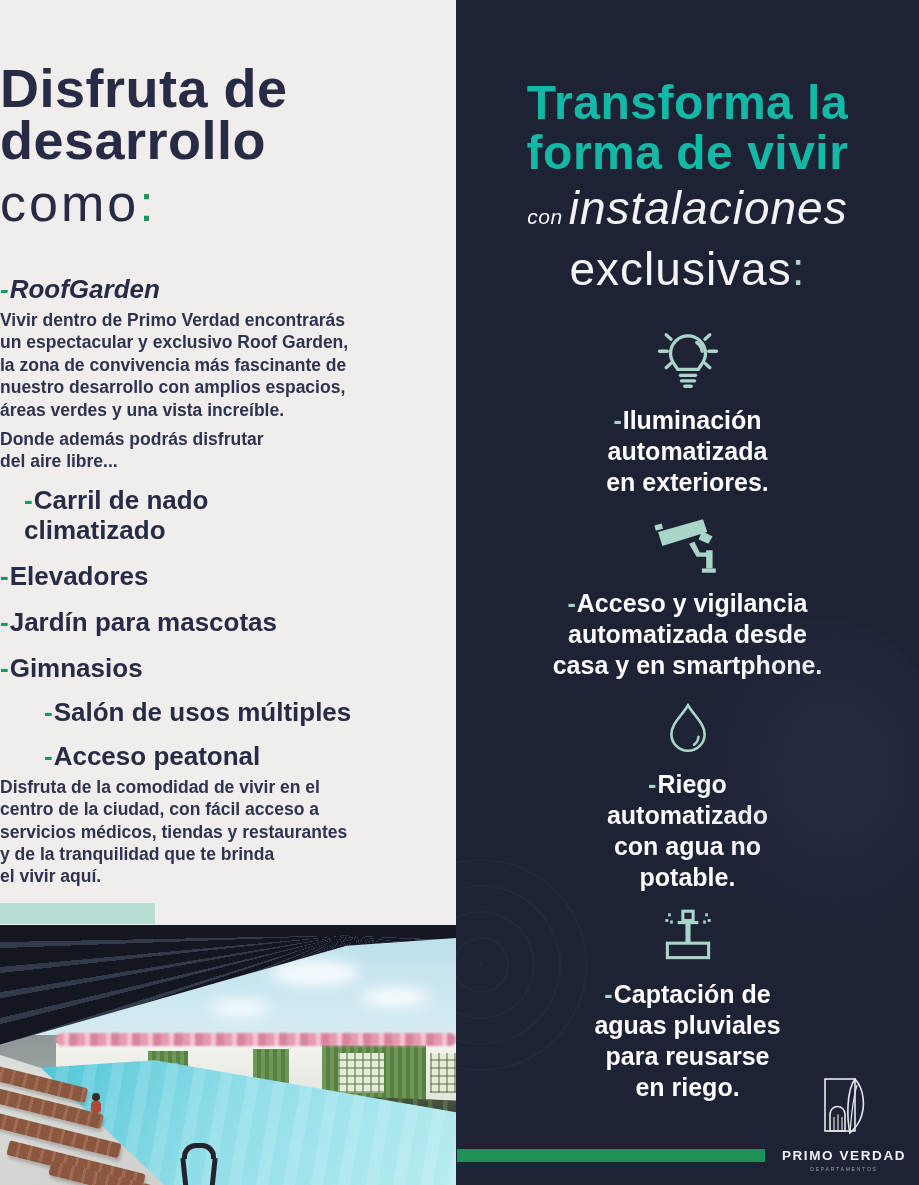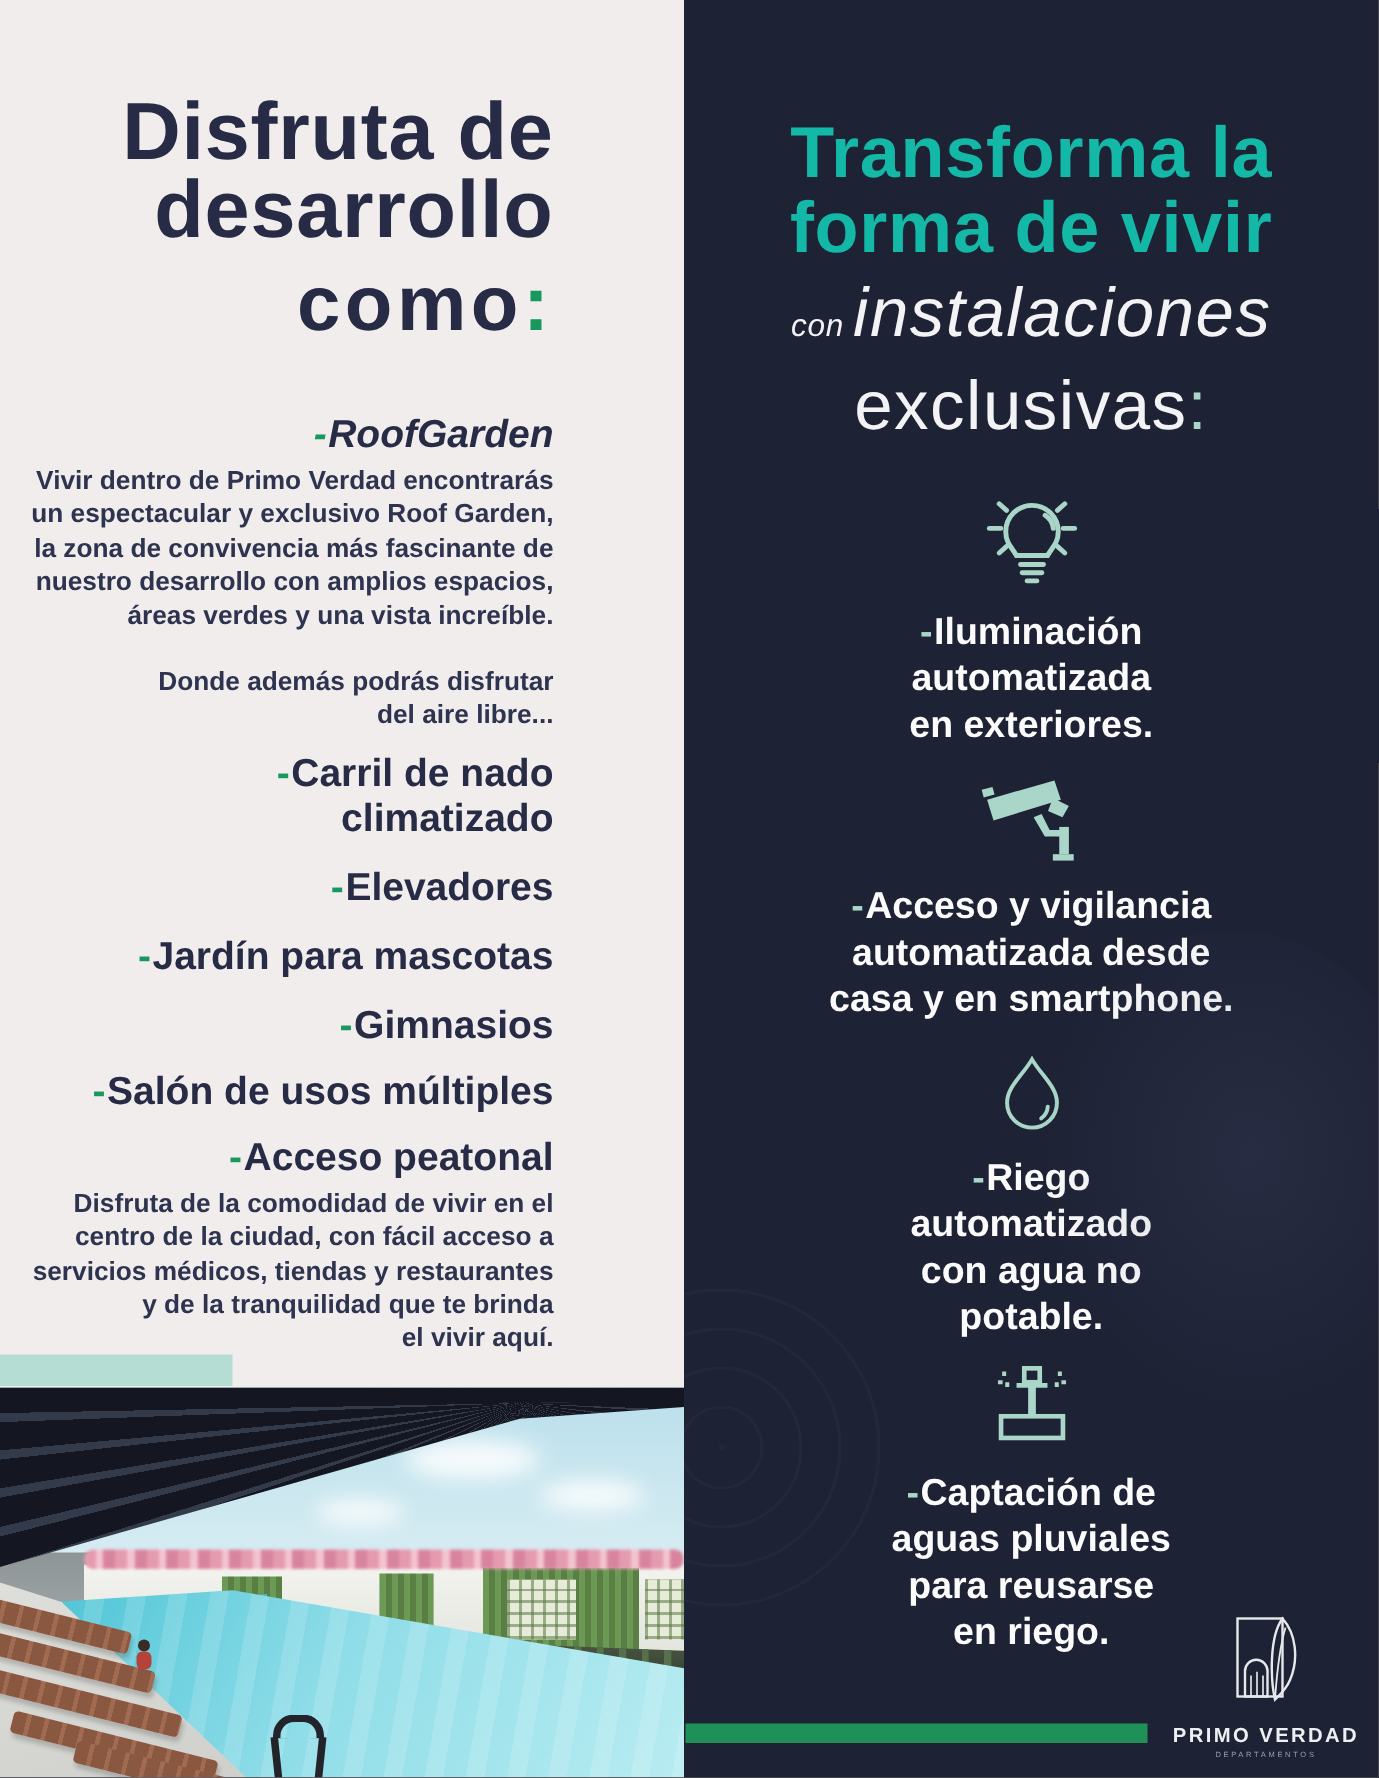--- a/index.html
+++ b/index.html
@@ -12,7 +12,7 @@
   
   .col-left {
     position:absolute; left:0; top:0; width:369px; height:925px;
-    background:#f1edec; text-align:right; color:#272b45; padding-top:62px;
+    background:#f1edec; text-align:left; color:#272b45; padding-top:62px;
   }
   .l-title { font-size:54px; line-height:52px; font-weight:800; letter-spacing:0.5px; color:#272b45; }
   .l-como  { font-size:52px; line-height:54px; font-weight:700; letter-spacing:3px; margin-top:10px; color:#272b45; }

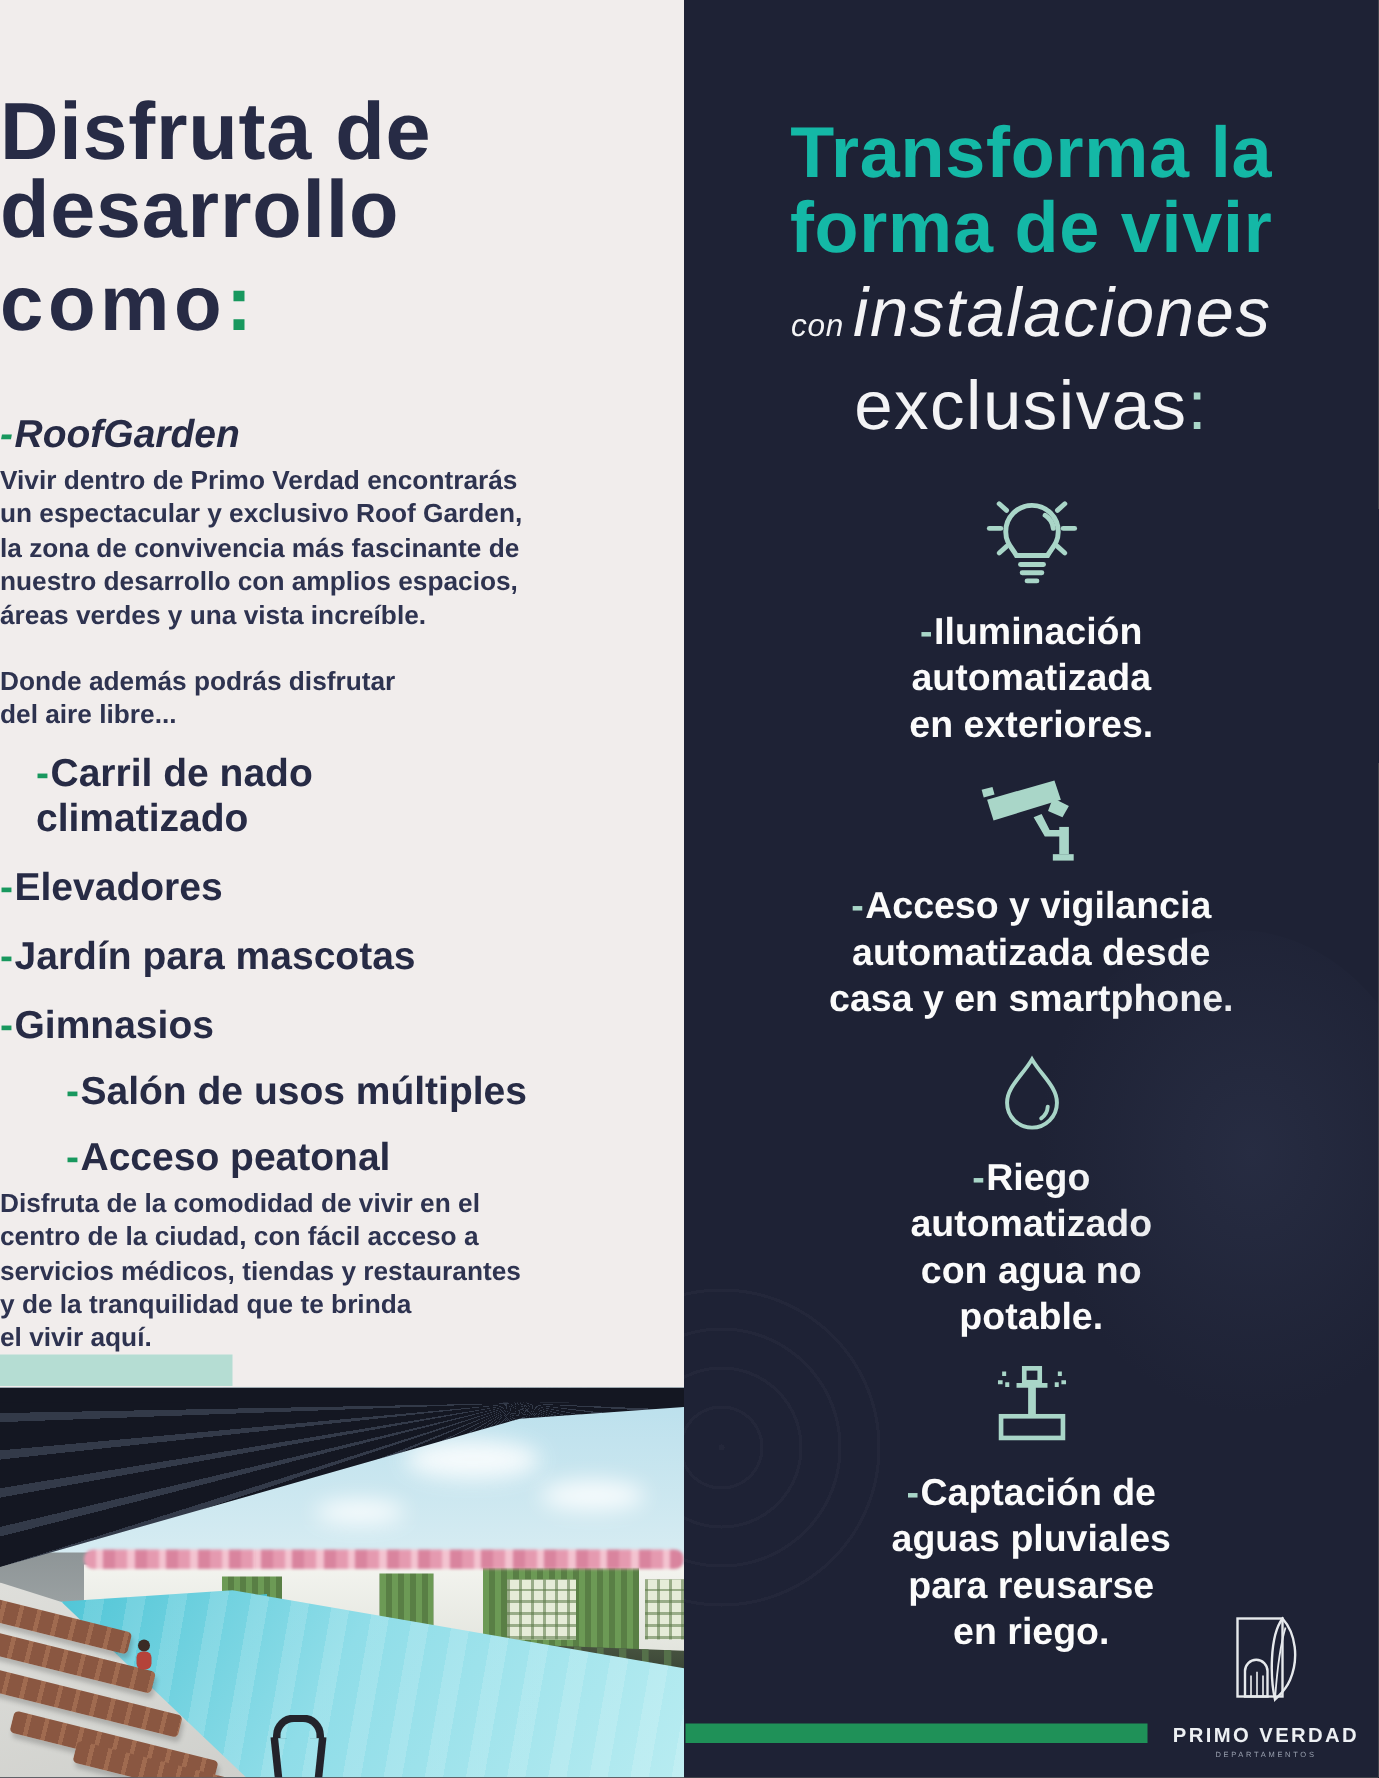--- a/index.html
+++ b/index.html
@@ -15,7 +15,7 @@
     background:#f1edec; text-align:left; color:#272b45; padding-top:62px;
   }
   .l-title { font-size:54px; line-height:52px; font-weight:800; letter-spacing:0.5px; color:#272b45; }
-  .l-como  { font-size:52px; line-height:54px; font-weight:700; letter-spacing:3px; margin-top:10px; color:#272b45; }
+  .l-como  { font-size:52px; line-height:54px; font-weight:400; letter-spacing:3px; margin-top:10px; color:#272b45; }
   .accent-green { color:#18985e; }
   .accent-mint  { color:#a9d6c8; }
   .l-label { font-size:26px; line-height:30px; font-weight:800; color:#272b45; }

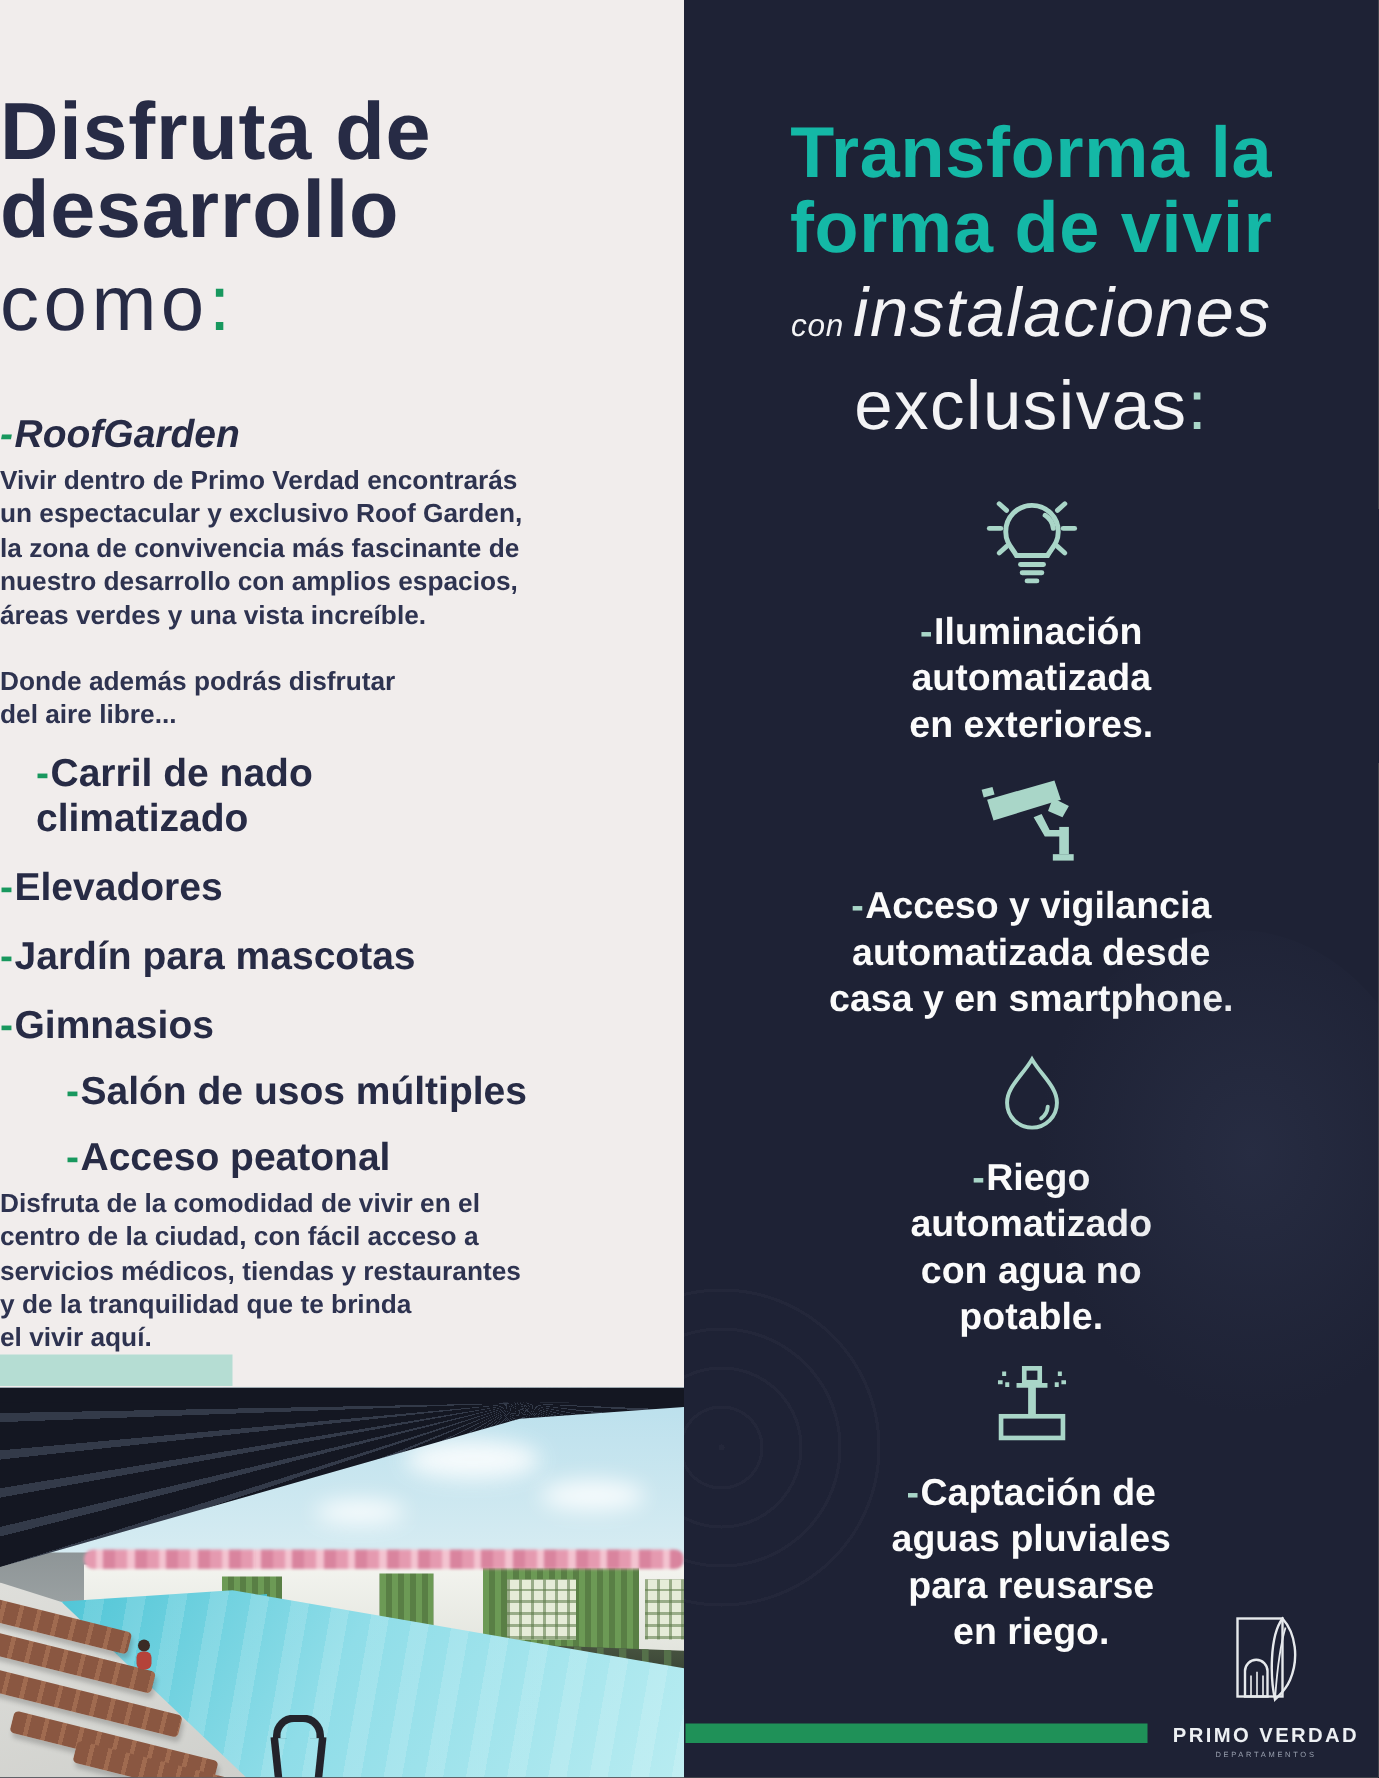--- a/index.html
+++ b/index.html
@@ -25,7 +25,7 @@
     font-size:17.5px; line-height:22.4px; font-weight:600; color:#2e3350;
     white-space:pre-line; margin-top:5px;
   }
-  .mt32{margin-top:44px;font-style:italic;} .mt16{margin-top:16px;} .mt14{margin-top:14px;padding-left:44px;} .mt12{margin-top:12px;margin-left:24px;} .mt7{margin-top:22px;}
+  .mt32{margin-top:44px;font-style:italic;} .mt16{margin-top:16px;} .mt14{margin-top:14px;padding-left:44px;} .mt12{margin-top:12px;margin-left:24px;} .mt7{margin-top:7px;}
 
   .mint-bar { position:absolute; left:0; top:903px; width:155px; height:21px; background:#b5ddd3; z-index:5; }
 

